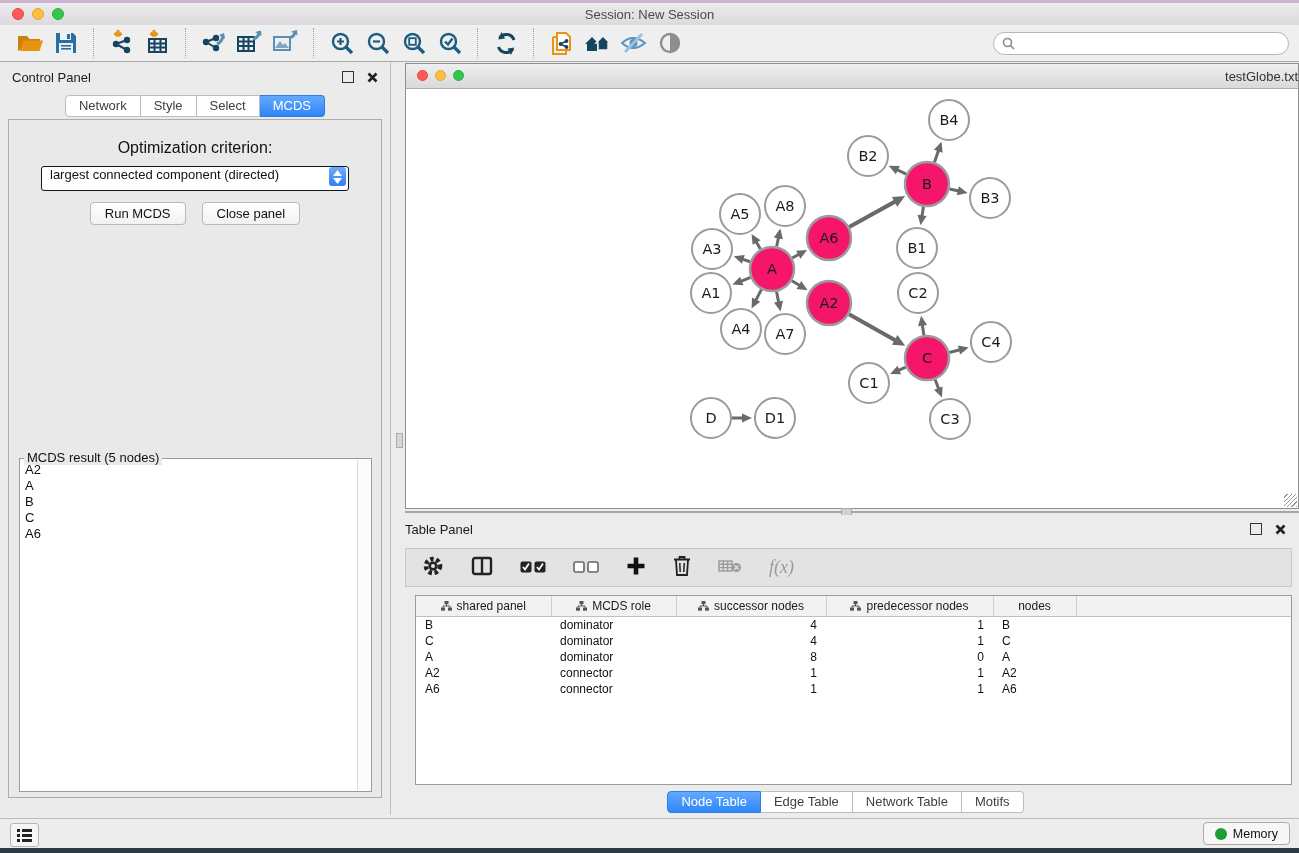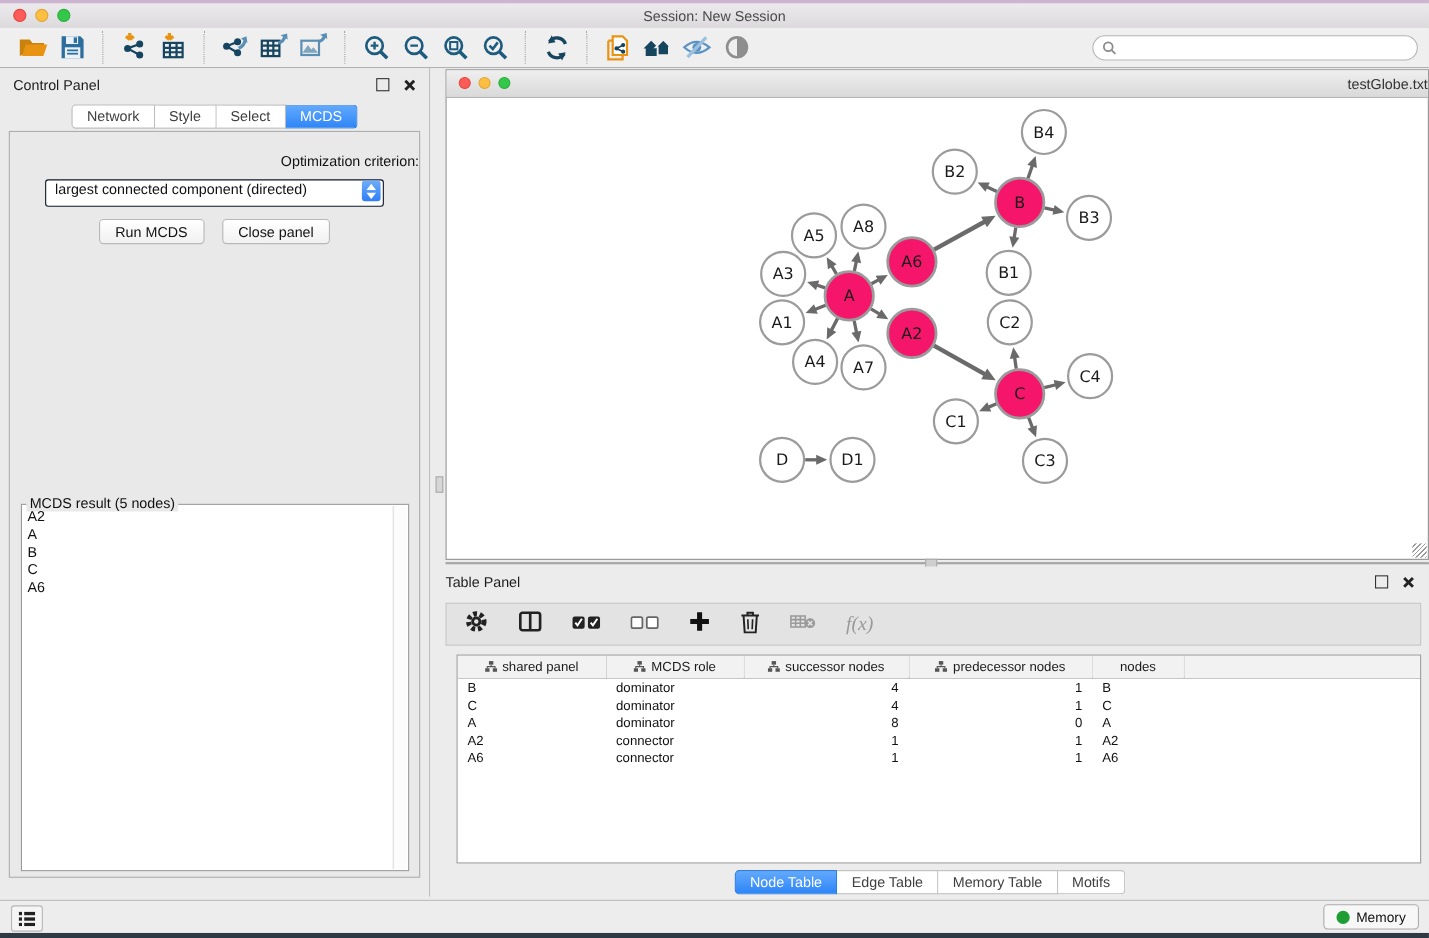--- a/index.html
+++ b/index.html
@@ -42,7 +42,7 @@
   .tab:last-child{border-radius:0 4px 4px 0;}
   .tab.sel{background:linear-gradient(#62A9FD,#2E86F8);border-color:#2E7FE0;color:#fff;}
   .cp-content{position:absolute;left:8px;right:8px;top:57px;bottom:17px;border:1px solid #ADADAD;background:#E9E9E9;}
-  .opt-label{text-align:right;font-size:13px;margin-top:19px;color:#111;}
+  .opt-label{text-align:center;font-size:16px;margin-top:19px;color:#111;}
   .criterion{margin:9px auto 0;width:306px;height:23px;background:#fff;border:1px solid #0f172a;
     border-radius:3px;display:flex;align-items:flex-start;}
   .criterion .val{flex:1;font-size:13px;padding-left:8px;color:#111;white-space:nowrap;}

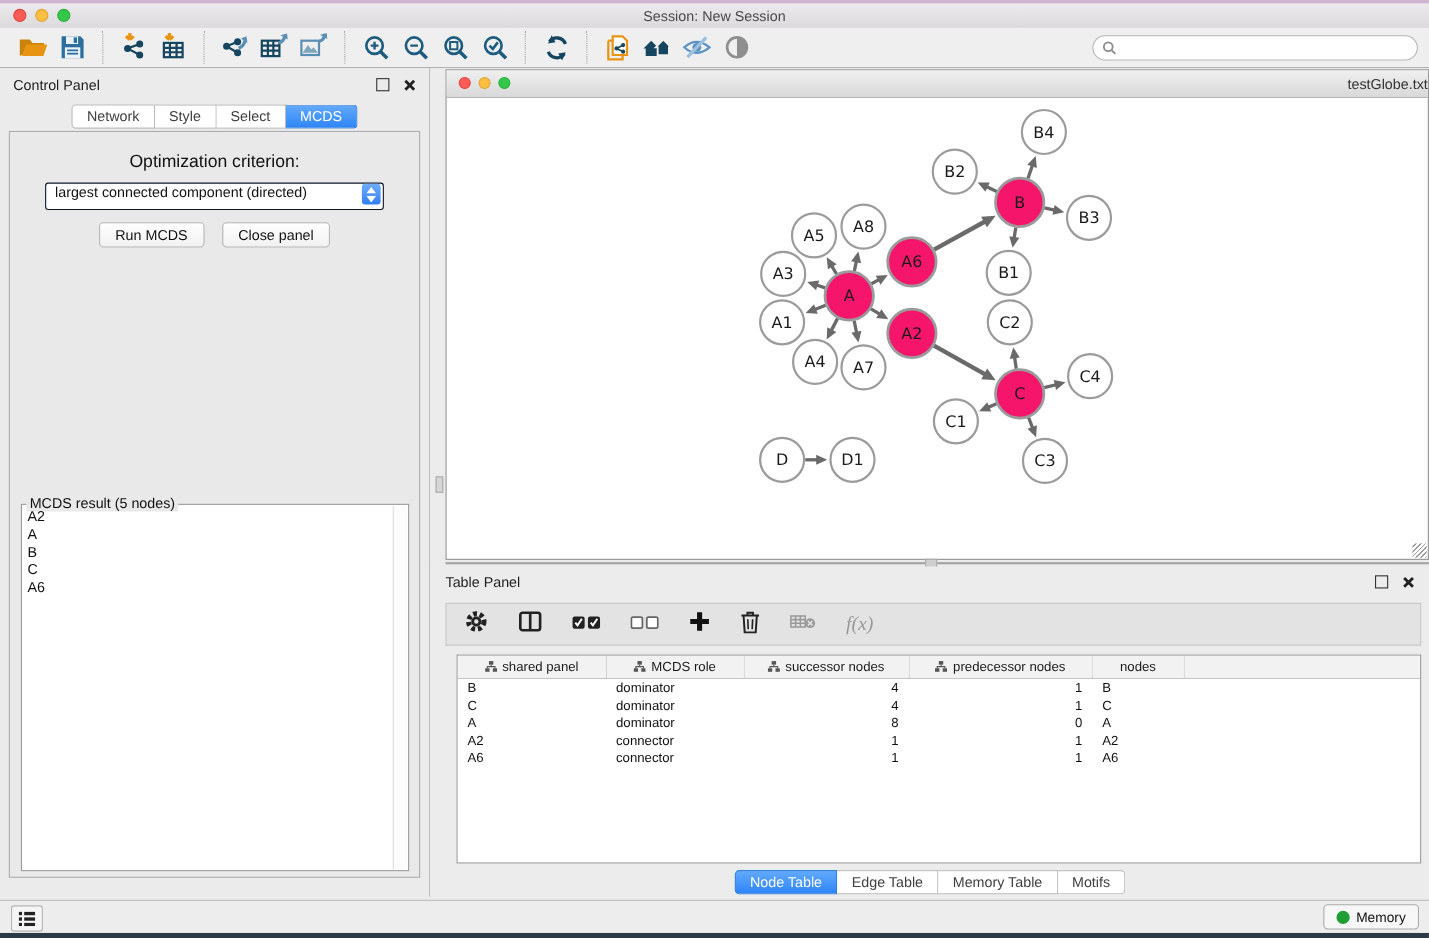--- a/index.html
+++ b/index.html
@@ -668,7 +668,7 @@
       <div class="tp-tabs" id="tp-tabs">
           <div class="tab sel">Node Table</div>
           <div class="tab">Edge Table</div>
-          <div class="tab">Memory Table</div>
+          <div class="tab">Network Table</div>
           <div class="tab">Motifs</div>
         </div>
     </div>

